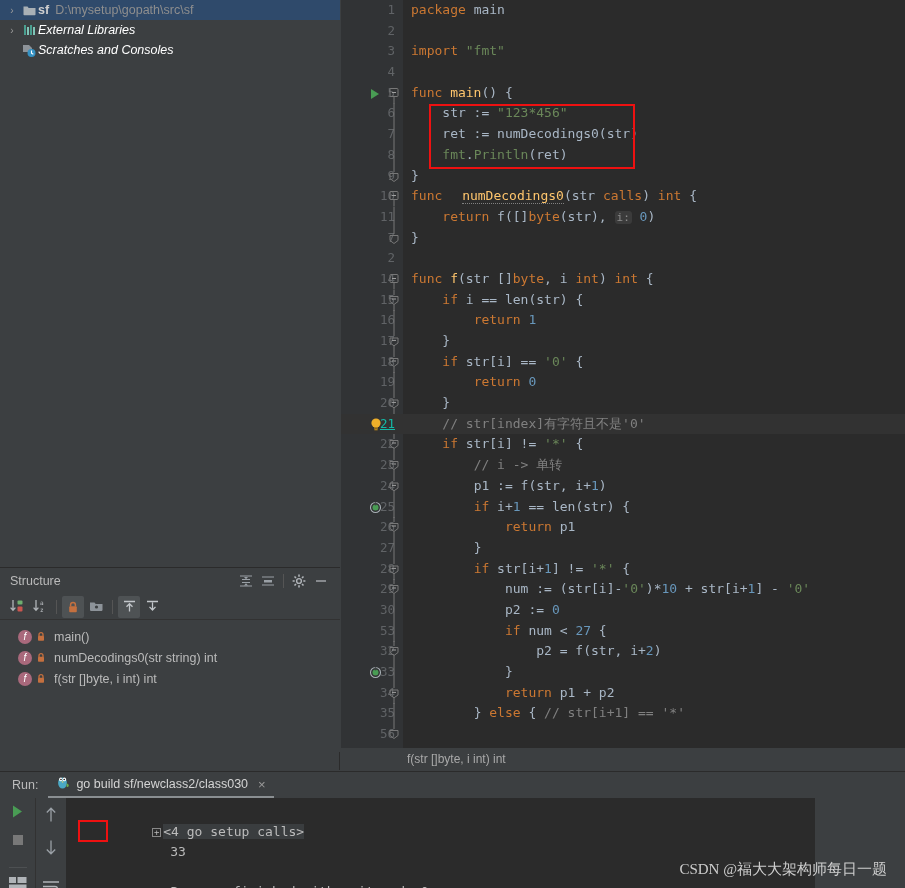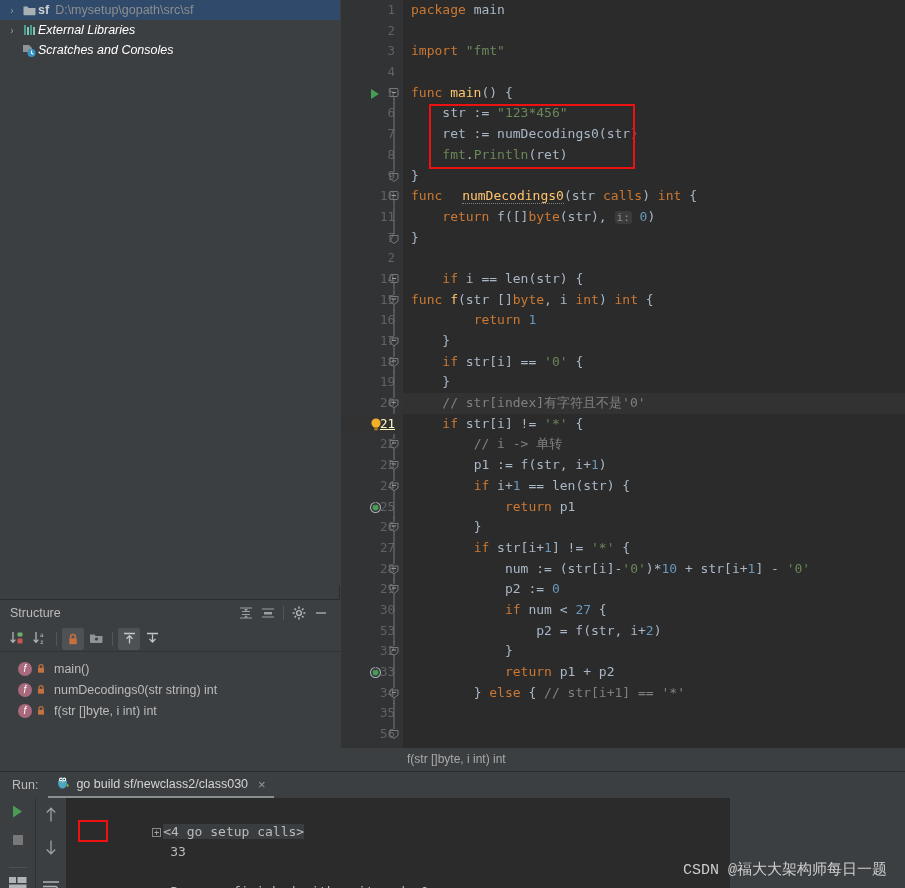--- a/index.html
+++ b/index.html
@@ -608,8 +608,8 @@
       <div class="ln" style="padding-left:8px">    <span class="kw">return</span> <span class="pln">f([]</span><span class="kw">byte</span><span class="pln">(str), </span><span class="hint">i:</span><span class="num"> 0</span><span class="pln">)</span></div>
       <div class="ln" style="padding-left:8px"><span class="pln">}</span></div>
       <div class="ln"></div>
+      <div class="ln" style="padding-left:8px"><span class="kw">func</span> <span class="fnm">f</span><span class="pln">(str []</span><span class="kw">byte</span><span class="pln">, i </span><span class="kw">int</span><span class="pln">) </span><span class="kw">int</span><span class="pln"> {</span></div>
       <div class="ln" style="padding-left:8px">    <span class="kw">if</span> <span class="pln">i == </span><span class="pln">len(str) {</span></div>
-      <div class="ln" style="padding-left:8px"><span class="kw">func</span> <span class="fnm">f</span><span class="pln">(str []</span><span class="kw">byte</span><span class="pln">, i </span><span class="kw">int</span><span class="pln">) </span><span class="kw">int</span><span class="pln"> {</span></div>
       <div class="ln" style="padding-left:8px">        <span class="kw">return</span> <span class="num">1</span></div>
       <div class="ln" style="padding-left:8px">    <span class="pln">}</span></div>
       <div class="ln" style="padding-left:8px">    <span class="kw">if</span> <span class="pln">str[i] == </span><span class="str">'0'</span><span class="pln"> {</span></div>

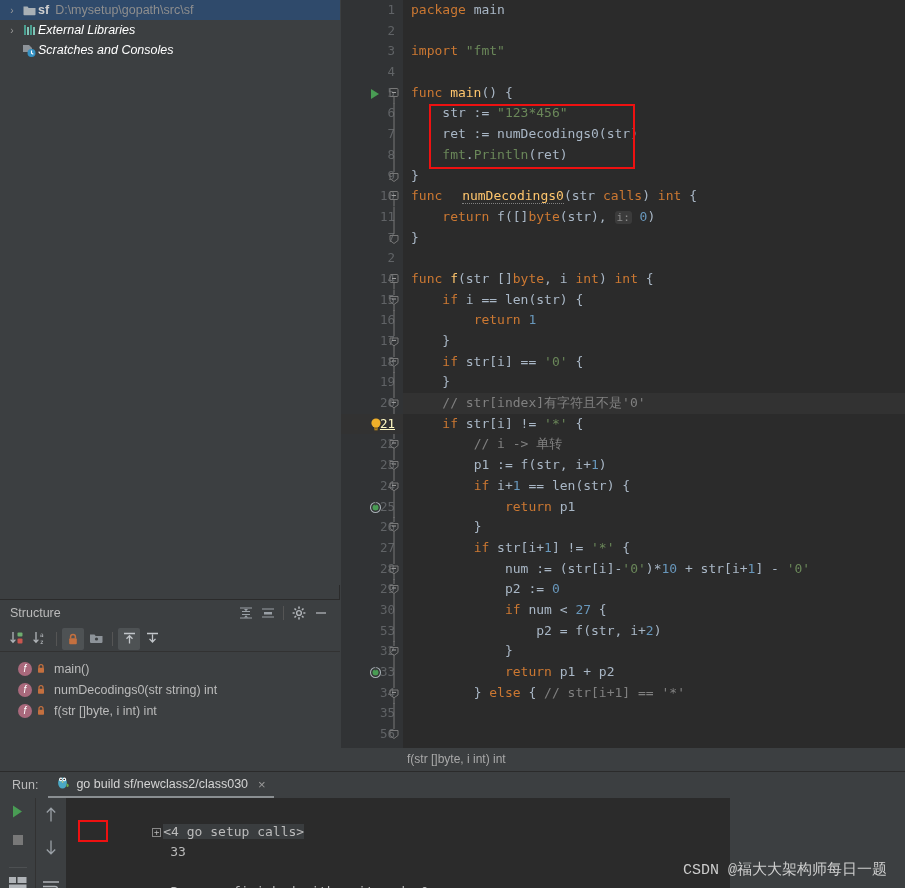--- a/index.html
+++ b/index.html
@@ -613,6 +613,7 @@
       <div class="ln" style="padding-left:8px">        <span class="kw">return</span> <span class="num">1</span></div>
       <div class="ln" style="padding-left:8px">    <span class="pln">}</span></div>
       <div class="ln" style="padding-left:8px">    <span class="kw">if</span> <span class="pln">str[i] == </span><span class="str">'0'</span><span class="pln"> {</span></div>
+      <div class="ln" style="padding-left:8px">        <span class="kw">return</span> <span class="num">0</span></div>
       <div class="ln" style="padding-left:8px">    <span class="pln">}</span></div>
       <div class="ln hl" style="padding-left:8px">    <span class="cmt">// str[index]有字符且不是'0'</span></div>
       <div class="ln" style="padding-left:8px">    <span class="kw">if</span> <span class="pln">str[i] != </span><span class="str">'*'</span><span class="pln"> {</span></div>

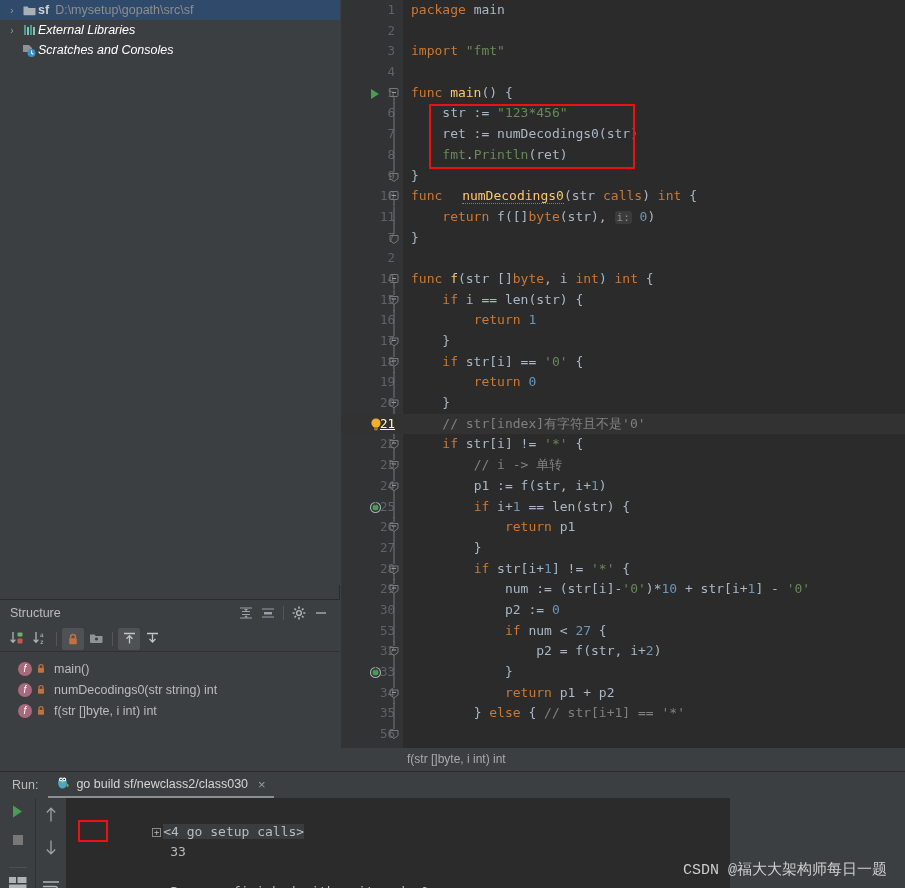--- a/index.html
+++ b/index.html
@@ -91,7 +91,7 @@
     font-family:"DejaVu Sans Mono", monospace; font-size: 12.5px; color: #606366;
     text-align:right;
   }
-  .lnum.cur { color: #fef9c3; text-decoration: underline; }
+  .lnum.cur { color: #14b8a6; text-decoration: underline; }
   .gut-row { position: relative; height: 20.7px; }
   .gut-icon { position:absolute; left: 28px; top: 3px; width: 14px; height: 14px; }
   .gut-fold { position:absolute; left: 46px; top: 0px; height: 20.7px; width: 14px; }

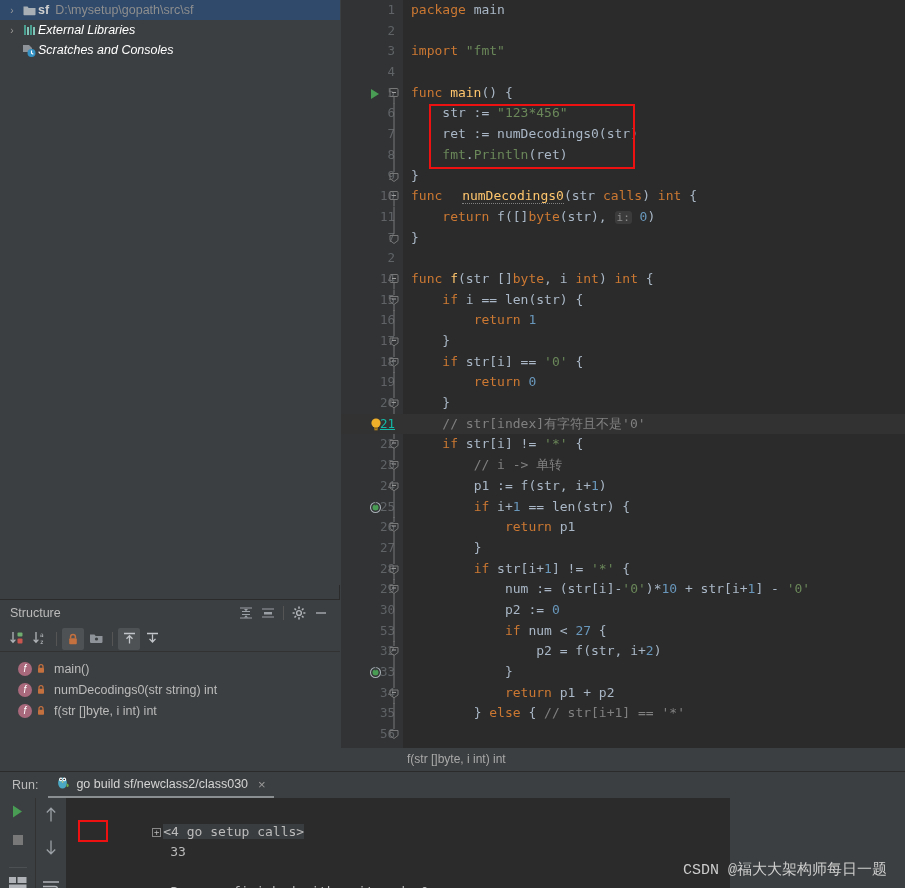--- a/index.html
+++ b/index.html
@@ -36,7 +36,7 @@
 
   
   #structure-panel {
-    position: absolute; left:0; top:599px; width:340px; height:185px;
+    position: absolute; left:0; top:567px; width:340px; height:185px;
     background: #3c3f41; border-top: 1px solid #2b2b2b;
   }
   #structure-header {

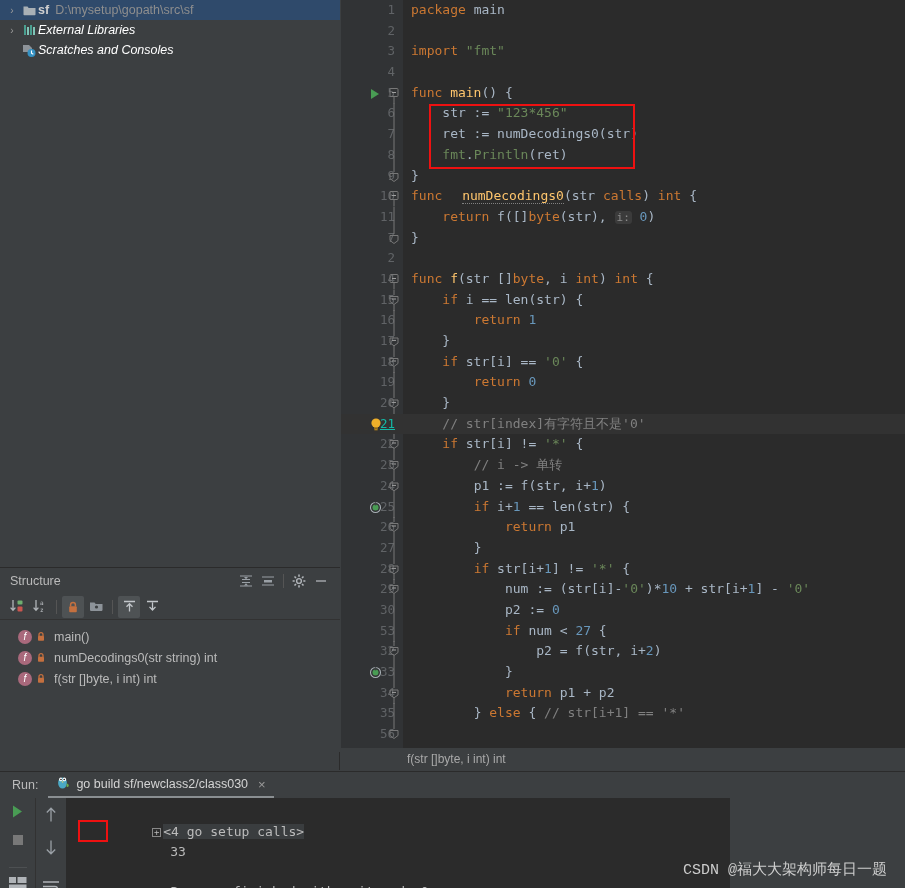--- a/index.html
+++ b/index.html
@@ -132,7 +132,7 @@
   }
   #run-tab-text { font-size: 12.5px; color: #d4d4d4; }
   #run-tab-close { color: #9a9a9a; font-size: 13px; padding: 0 4px; }
-  #run-body { position:absolute; left:0; top:26px; width:730px; height:91px; display:flex; }
+  #run-body { position:absolute; left:0; top:26px; width:815px; height:91px; display:flex; }
   #run-sidebar-a {
     width: 36px; height: 91px; display:flex; flex-direction:column;
     align-items:center; padding-top: 6px; gap: 10px;

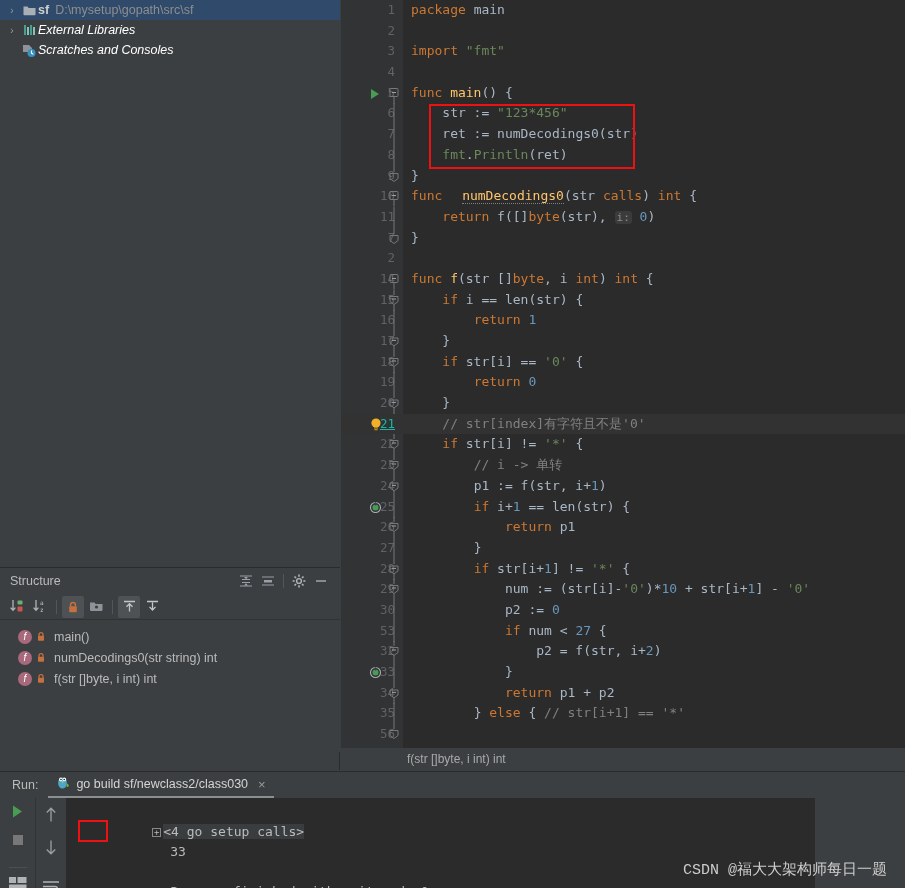--- a/index.html
+++ b/index.html
@@ -157,7 +157,7 @@
   #watermark {
     position: absolute; right: 18px; bottom: 9px;
     font-size: 15px; color: #cdcdcd;
-    font-family: Liberation Mono, monospace;
+    font-family: Liberation Serif, serif;
     margin-top: 8px;
   }
 </style>

